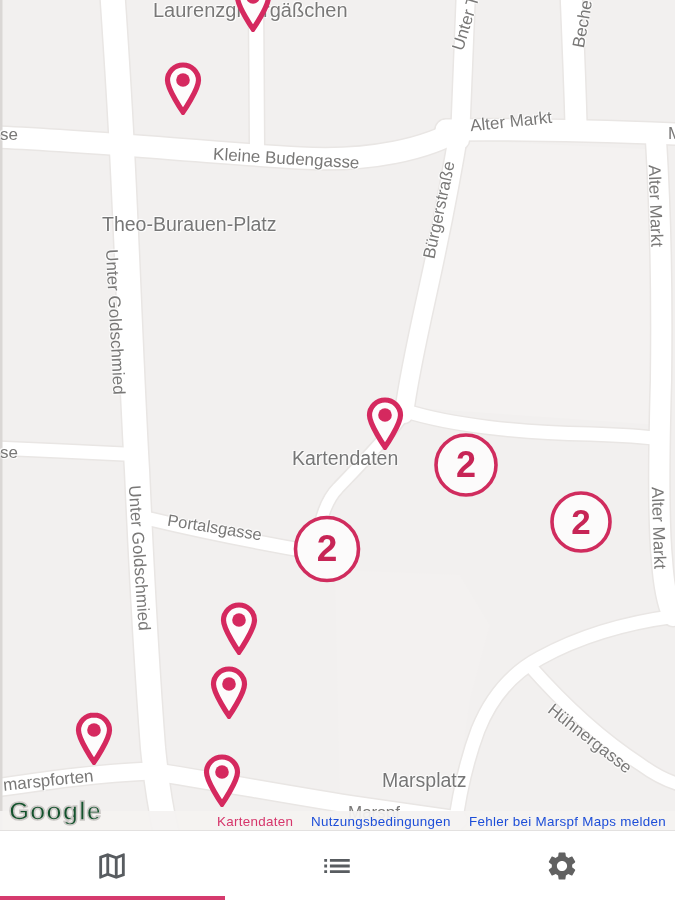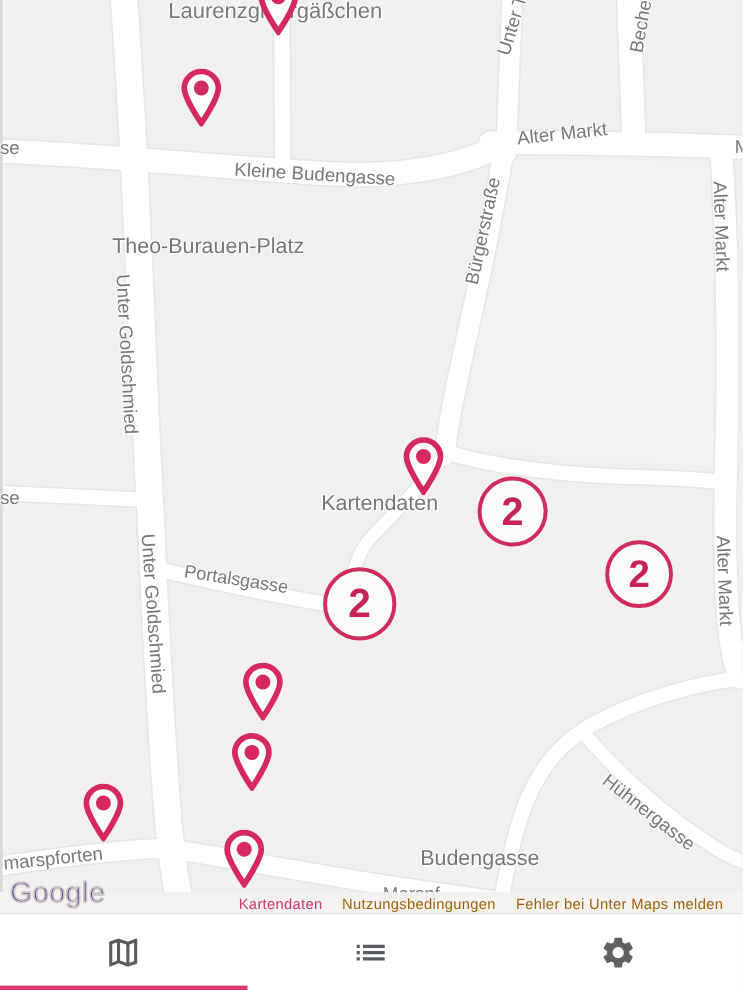--- a/index.html
+++ b/index.html
@@ -118,7 +118,7 @@
 
 <div class="lbl" style="left:3px;top:771px;transform:rotate(-6deg);">marspforten</div>
 
-<div class="lbl area" style="left:382px;top:769px;">Budengasse</div>
+<div class="lbl area" style="left:382px;top:769px;">Marsplatz</div>
 
 <div class="lbl" style="left:348px;top:803px;">Marspf</div>
 

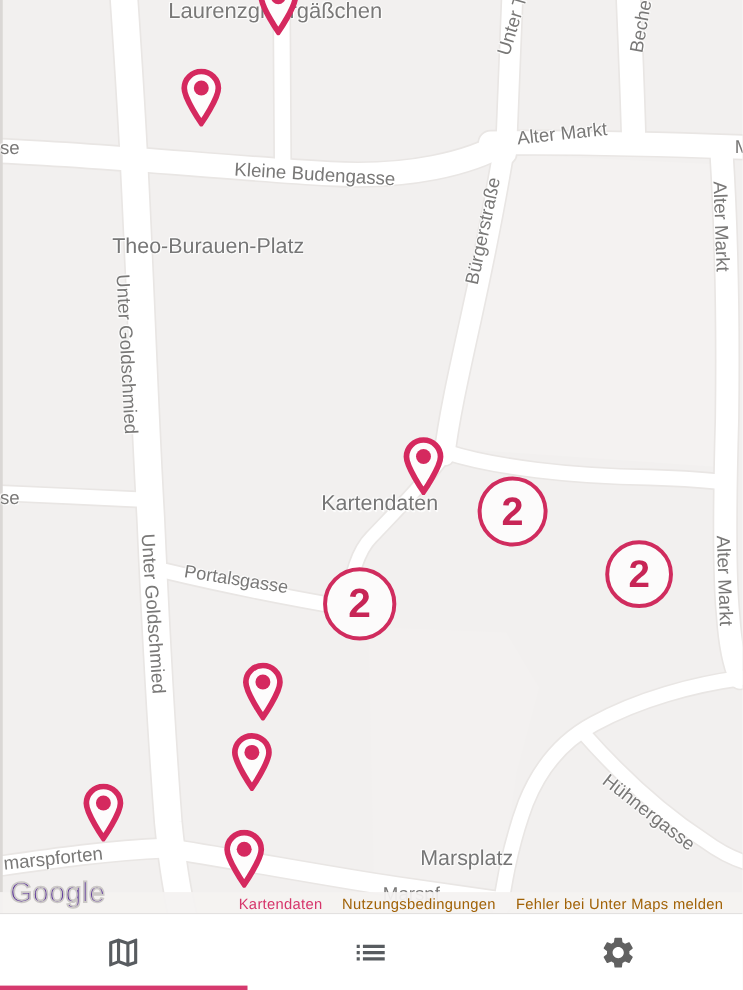--- a/index.html
+++ b/index.html
@@ -10,7 +10,7 @@
   .area{color:#767676;font-size:19.5px;text-align:center;}
   .pin{position:absolute;}
   .clu{position:absolute;}
-  #google{position:absolute;left:9px;top:796px;z-index:6;font-size:26px;font-weight:normal;color:#4c1d95;
+  #google{position:absolute;left:9px;top:796px;z-index:6;font-size:26px;font-weight:bold;color:#14532d;
           letter-spacing:0.5px;-webkit-text-stroke:1.6px #cbc8c6;}
   #attr{position:absolute;left:0;top:811px;width:675px;height:19px;background:rgba(244,242,241,0.94);z-index:5;}
   #attr div{position:absolute;top:3px;font-size:13.4px;letter-spacing:0.3px;color:#a16207;white-space:nowrap;}

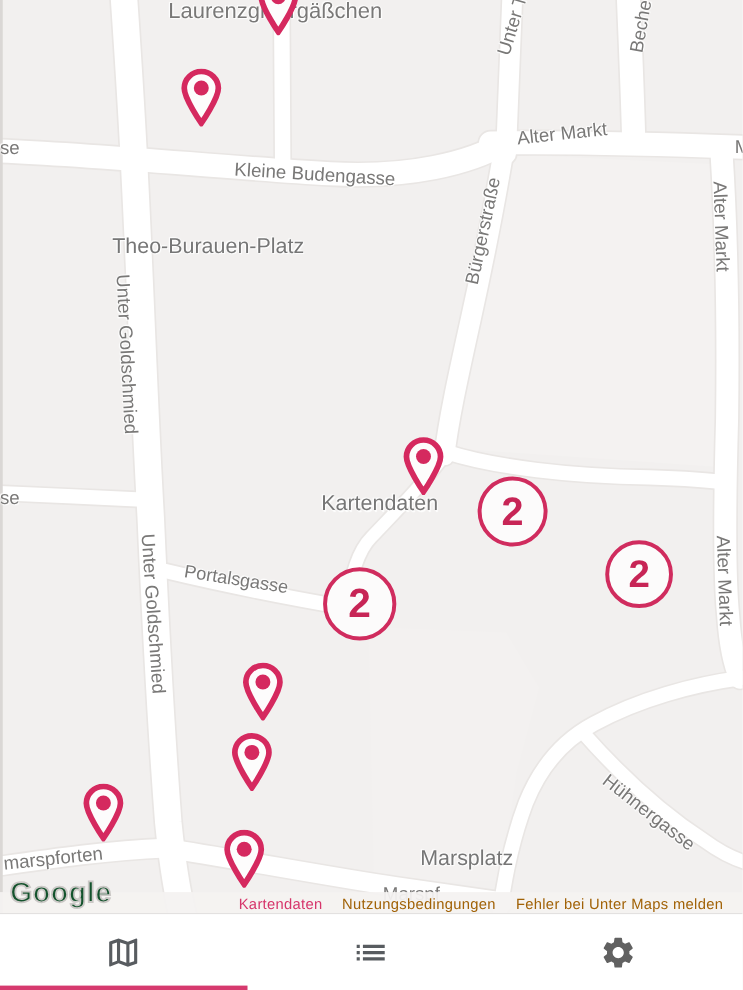--- a/index.html
+++ b/index.html
@@ -13,7 +13,7 @@
   #google{position:absolute;left:9px;top:796px;z-index:6;font-size:26px;font-weight:bold;color:#14532d;
           letter-spacing:0.5px;-webkit-text-stroke:1.6px #cbc8c6;}
   #attr{position:absolute;left:0;top:811px;width:675px;height:19px;background:rgba(244,242,241,0.94);z-index:5;}
-  #attr div{position:absolute;top:3px;font-size:13.4px;letter-spacing:0.3px;color:#a16207;white-space:nowrap;}
+  #attr div{position:absolute;top:3px;font-size:13.4px;letter-spacing:0.3px;color:#1d4ed8;white-space:nowrap;}
   #nav{position:absolute;left:0;top:830px;width:675px;height:70px;background:#fff;border-top:1px solid #e3e1e0;box-sizing:border-box;}
   .nico{position:absolute;top:18px;}
   #pinkbar{position:absolute;left:0;top:896px;width:225px;height:3.7px;background:#d63a6e;}

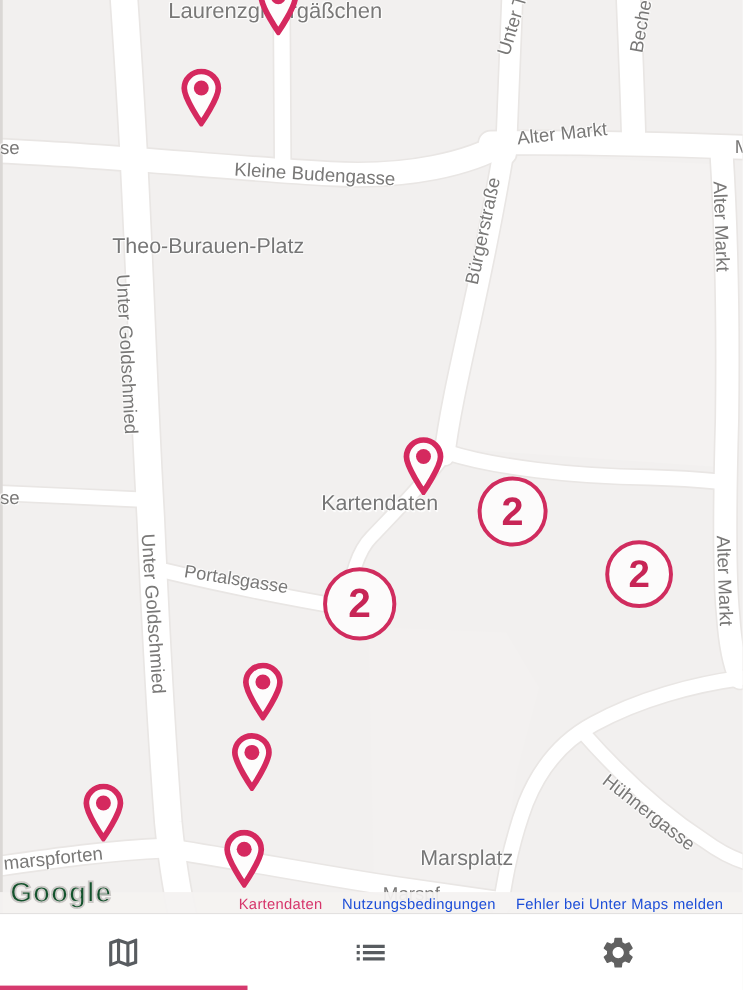--- a/index.html
+++ b/index.html
@@ -180,7 +180,7 @@
 
   <div style="left:311px;">Nutzungsbedingungen</div>
 
-  <div style="left:469px;">Fehler bei Unter Maps melden</div>
+  <div style="left:469px;">Fehler bei Marspf Maps melden</div>
 </div>
 </div>
 

